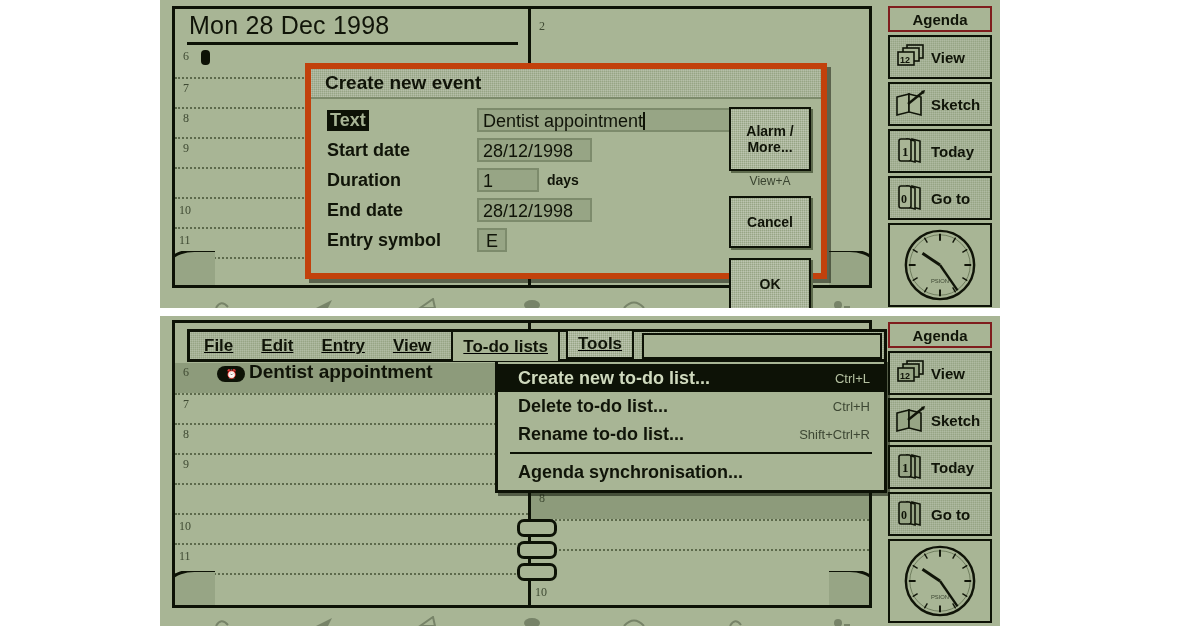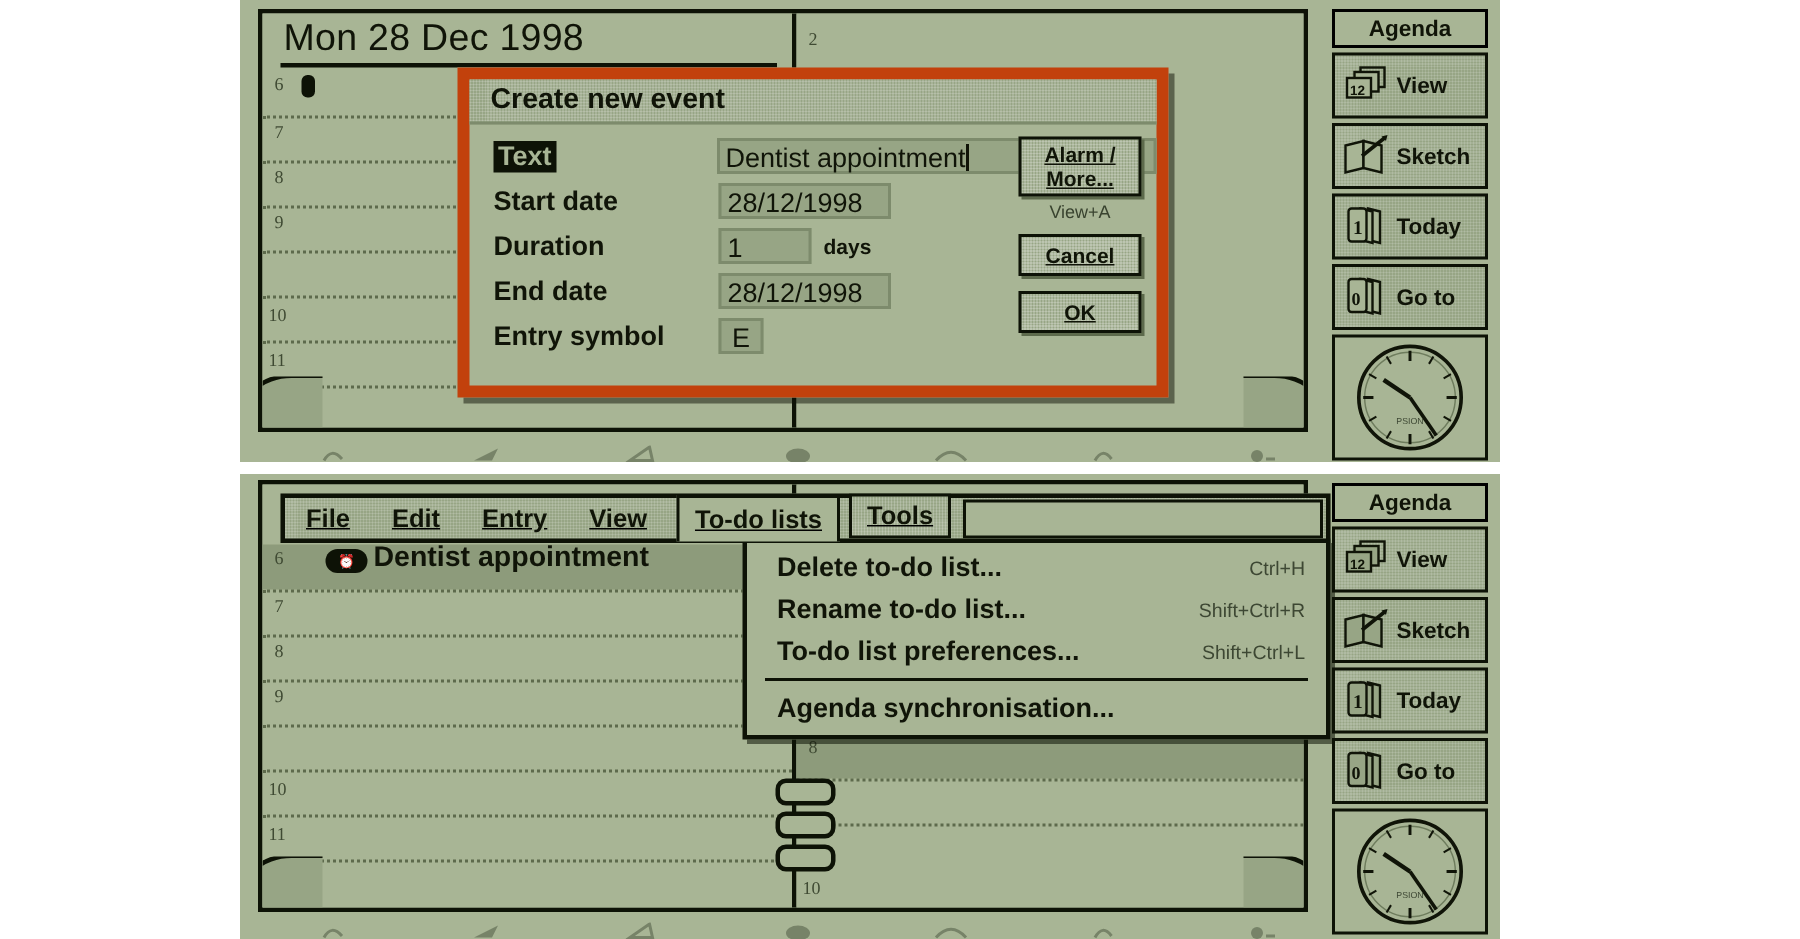--- a/index.html
+++ b/index.html
@@ -122,7 +122,7 @@
     position:absolute; right:8px; top:6px; bottom:8px; width:104px;
   }
   .sb-title{
-    height:26px; border:2px solid #000000; background:var(--lcd);
+    height:26px; border:2px solid #7f1d1d; background:var(--lcd);
     font-size:15px; font-weight:bold; color:var(--ink);
     text-align:center; line-height:24px; box-sizing:border-box;
   }

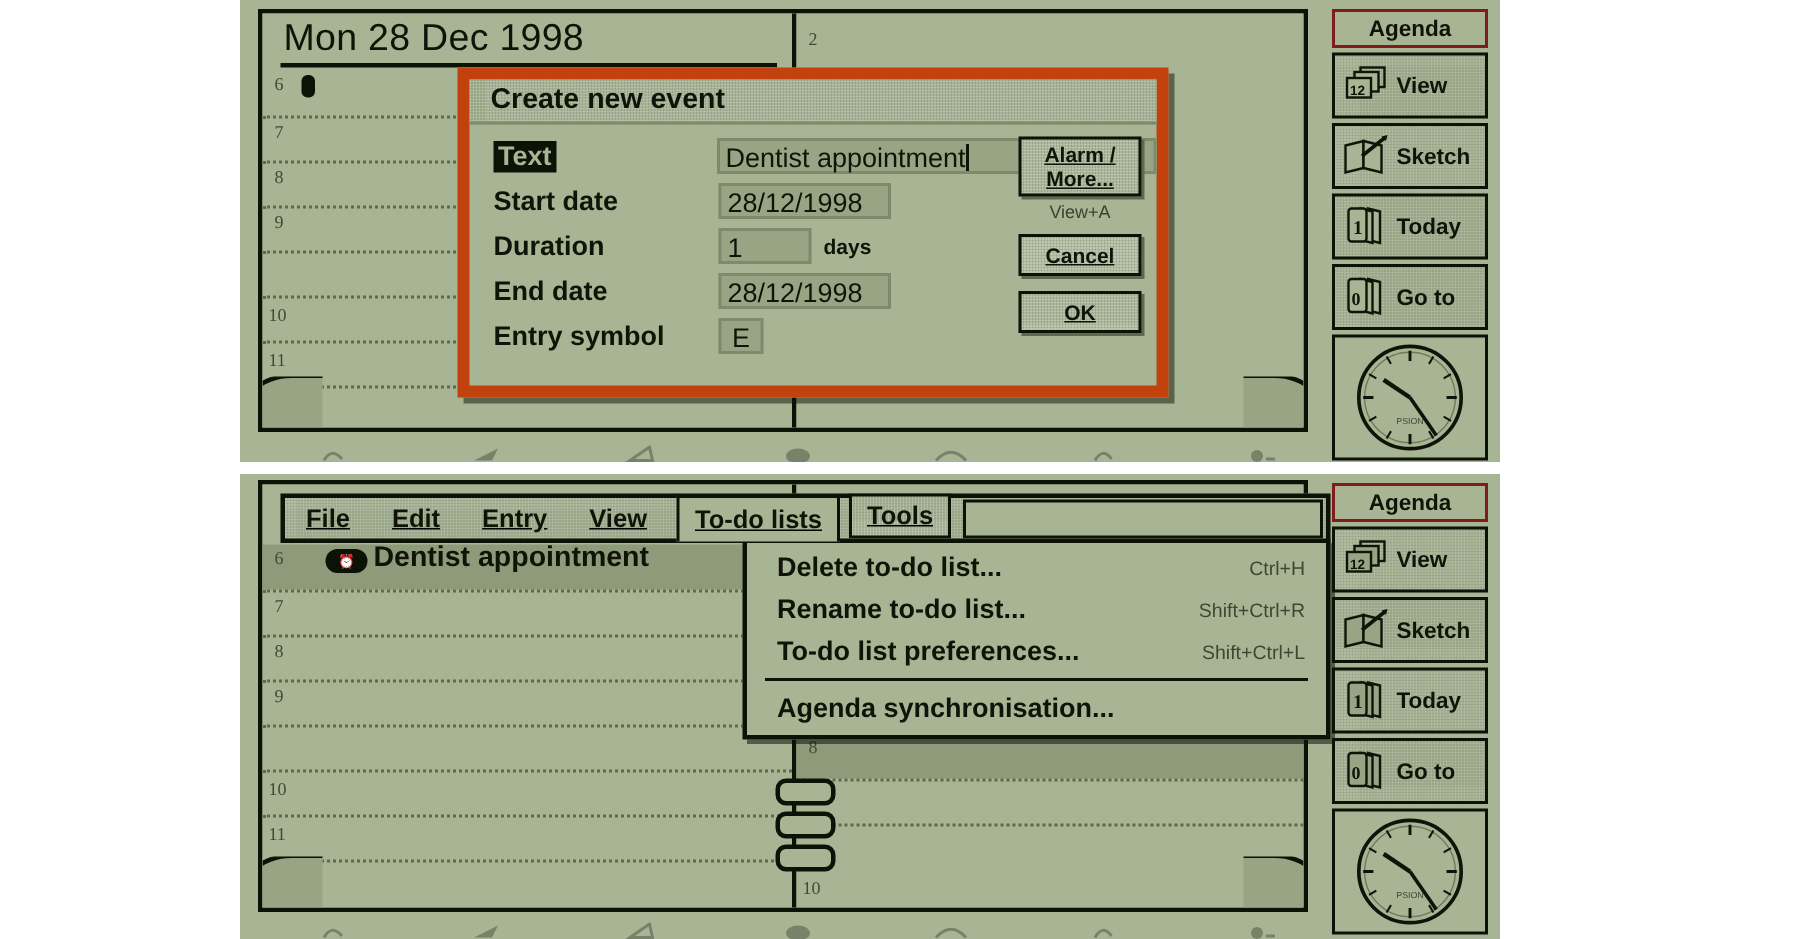--- a/index.html
+++ b/index.html
@@ -199,8 +199,8 @@
 
   
   .dialog{
-    position:absolute; left:130px; top:36px; width:474px;
-    border:8px solid #c2410c; background:var(--lcd);
+    position:absolute; left:130px; top:54px; width:522px;
+    border:6px solid #c2410c; background:var(--lcd);
     box-sizing:border-box; z-index:40;
     box-shadow:4px 4px 0 rgba(13,18,6,.5);
   }

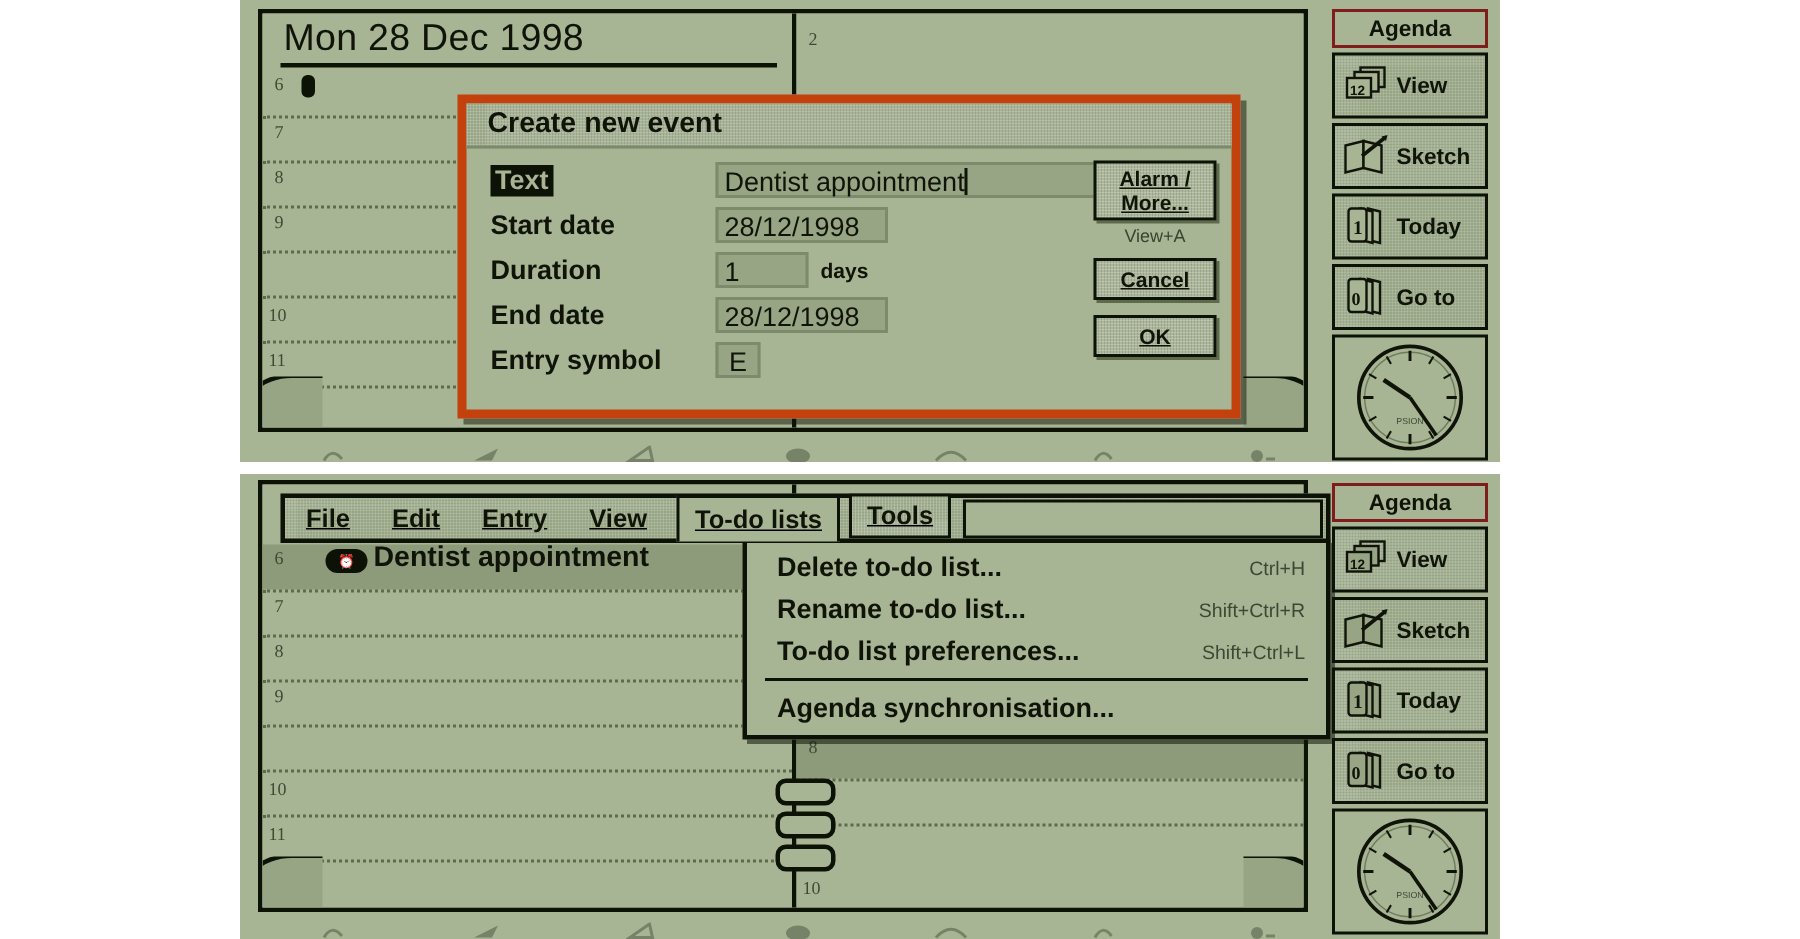--- a/index.html
+++ b/index.html
@@ -250,8 +250,7 @@
       repeating-linear-gradient(90deg, rgba(255,255,255,.2) 0 1px, transparent 1px 2px);
     font-size:14px; font-weight:bold; color:var(--ink);
     box-shadow:2px 2px 0 #5d6a4c;
-    padding:2px 0;
-    text-decoration:underline;
+    padding:14px 0;
   }
   .btn-alarm{ line-height:16px; }
   .btn-key{ font-size:12px; color:#39432f; margin:3px 0 8px; }

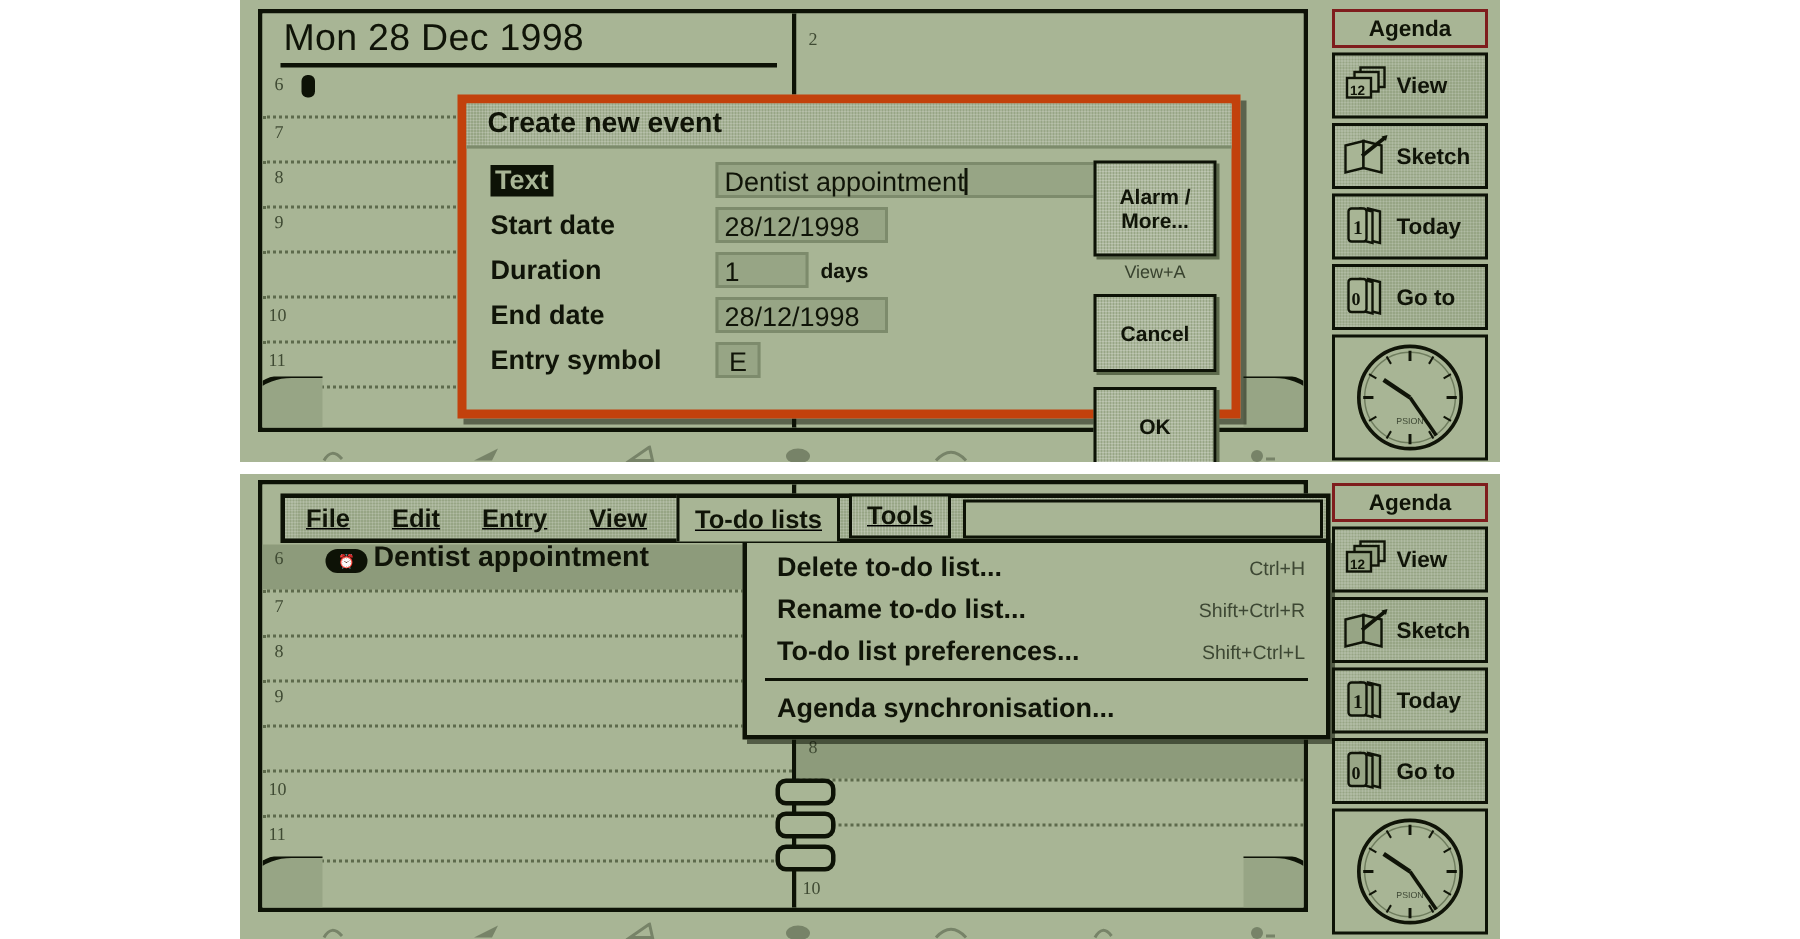--- a/index.html
+++ b/index.html
@@ -545,6 +545,10 @@
       </div>
 
       <div class="dropdown">
+        <div class="dd-item sel">
+          <span class="dd-label">Create new to-do list...</span>
+          <span class="dd-key">Ctrl+L</span>
+        </div>
         <div class="dd-item">
           <span class="dd-label">Delete to-do list...</span>
           <span class="dd-key">Ctrl+H</span>

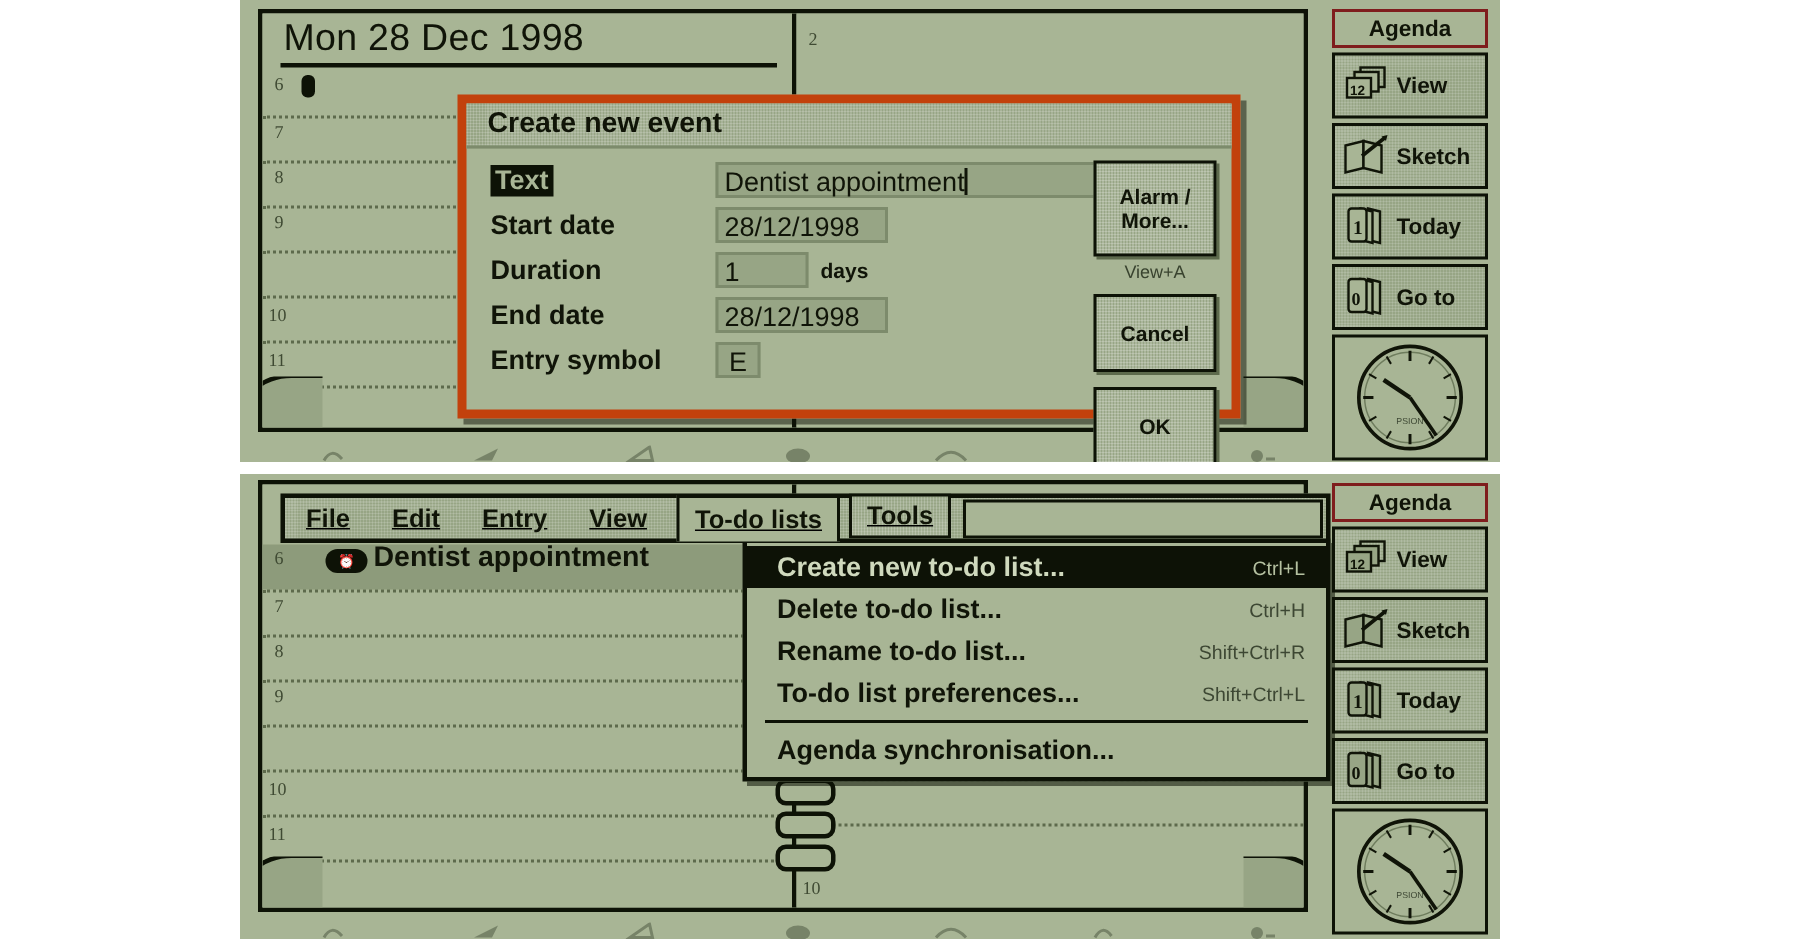--- a/index.html
+++ b/index.html
@@ -557,10 +557,6 @@
           <span class="dd-label">Rename to-do list...</span>
           <span class="dd-key">Shift+Ctrl+R</span>
         </div>
-        <div class="dd-item">
-          <span class="dd-label">To-do list preferences...</span>
-          <span class="dd-key">Shift+Ctrl+L</span>
-        </div>
         <div class="dd-sep"></div>
         <div class="dd-item">
           <span class="dd-label">Agenda synchronisation...</span>

